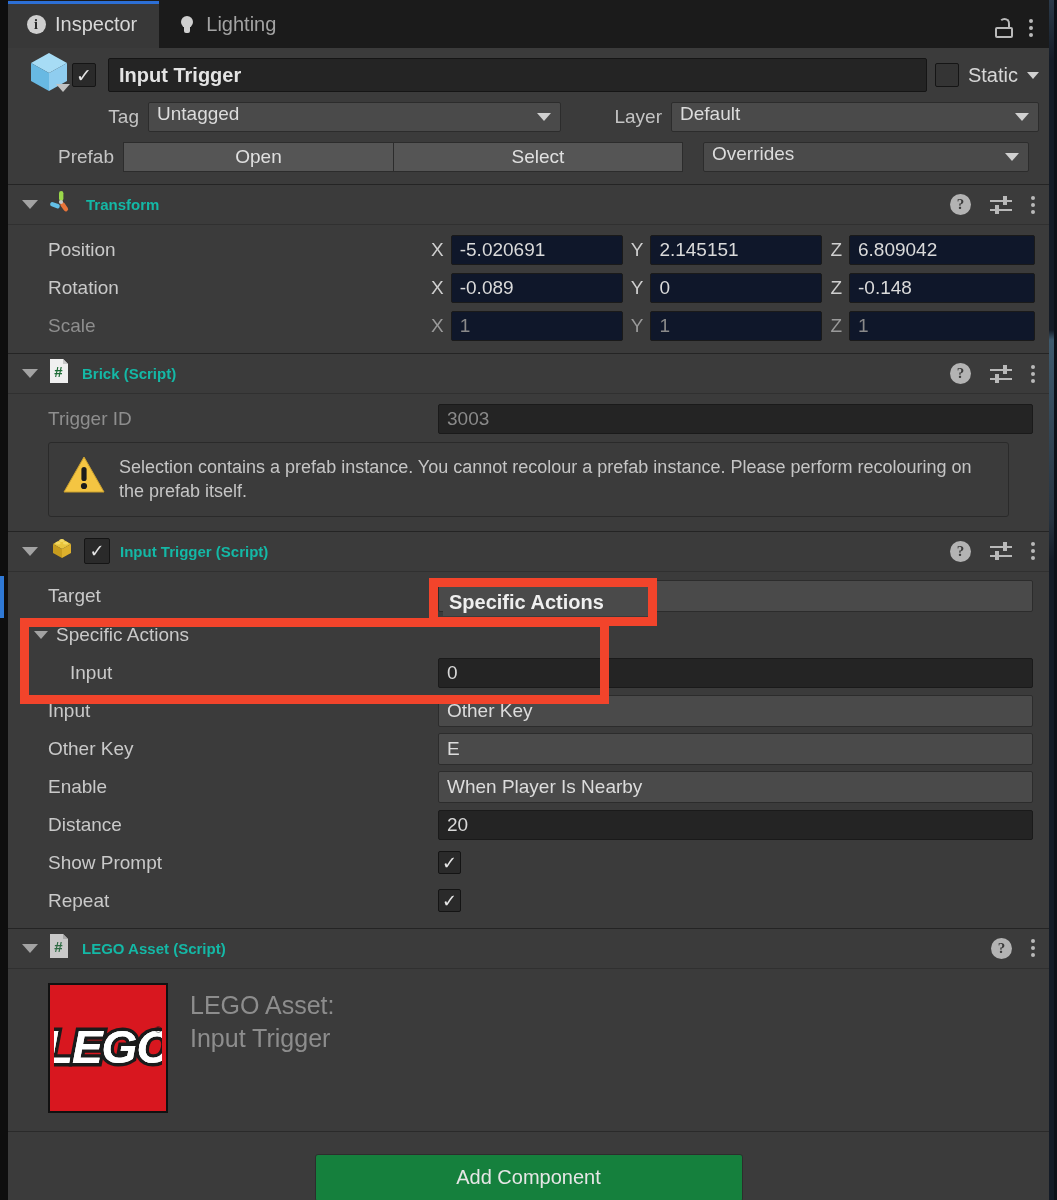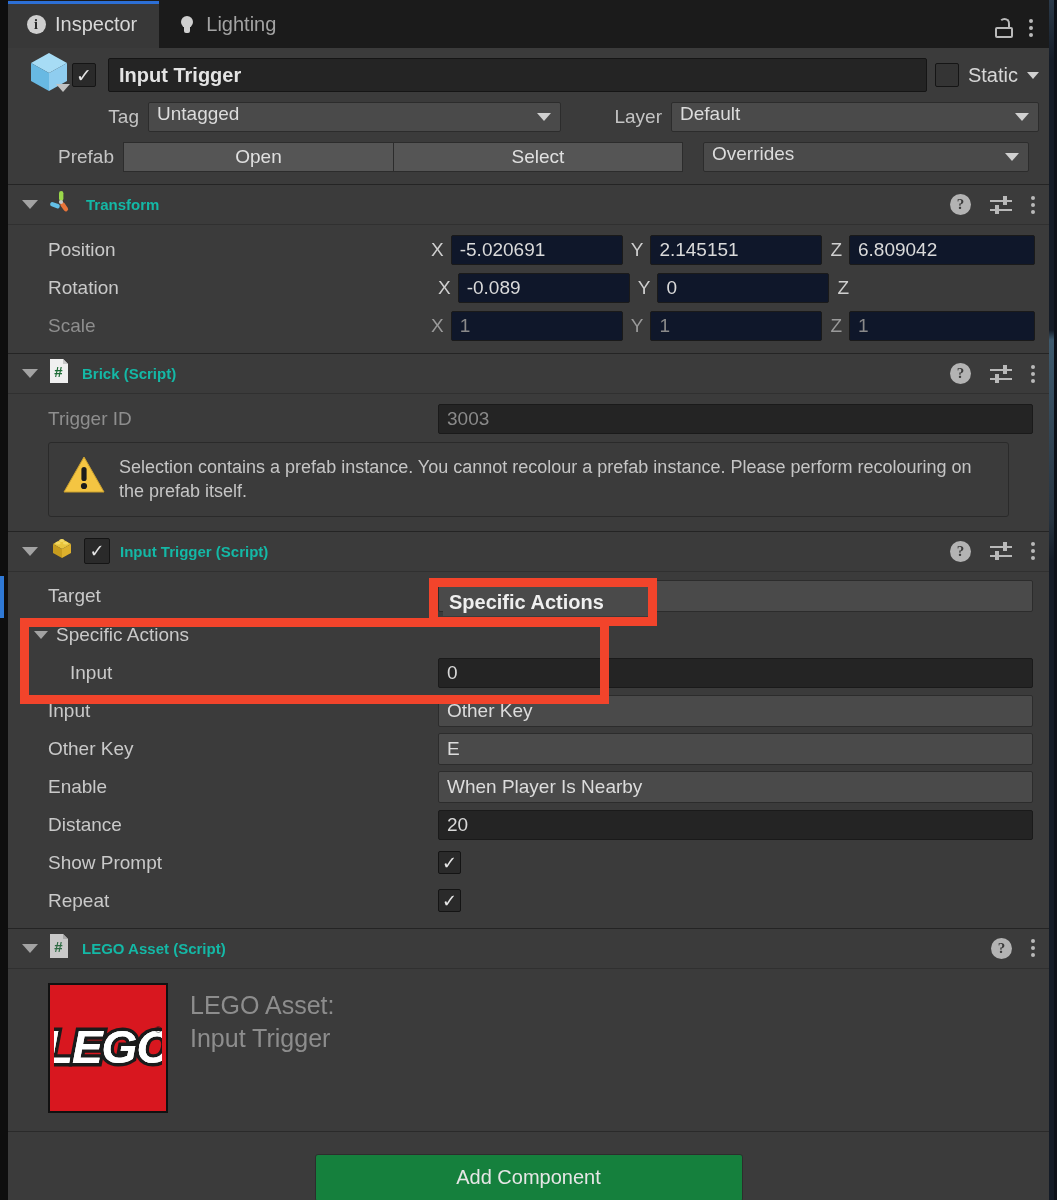--- a/index.html
+++ b/index.html
@@ -258,6 +258,7 @@
             <span class="axisfield">0</span>
             <span class="axisgap"></span>
             <span class="axis">Z</span>
+            <span class="axisfield" style="width:186px">-0.148</span>
           </span>
         </div>
         <div class="prow">

